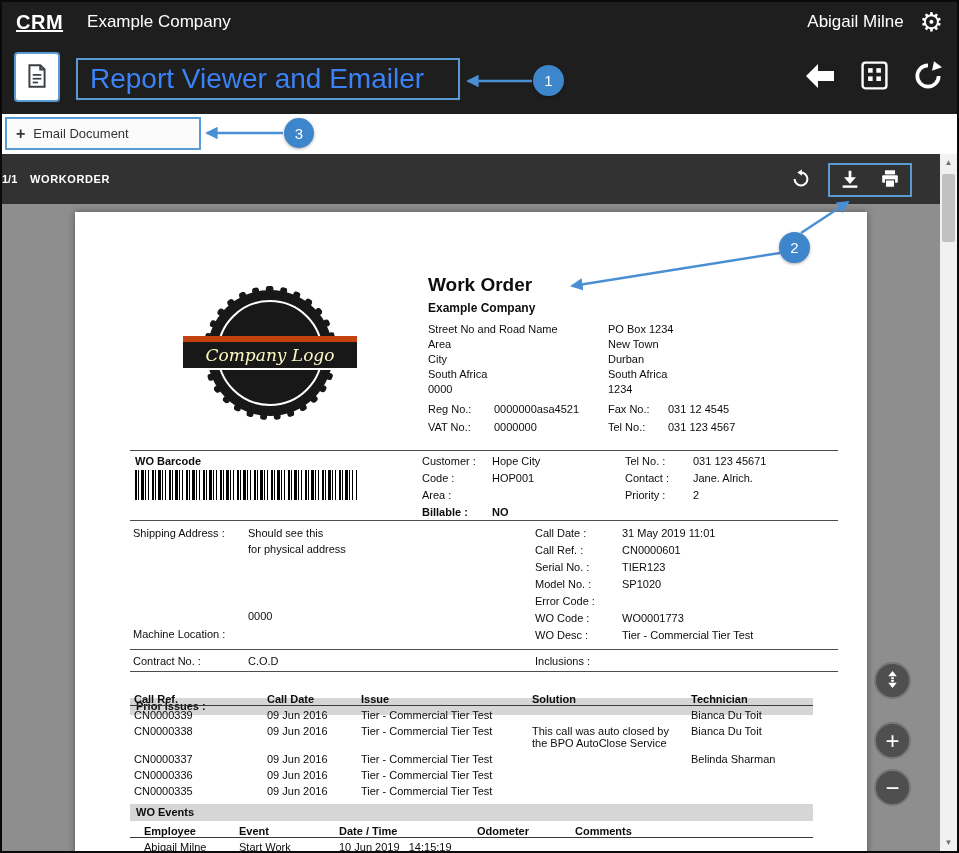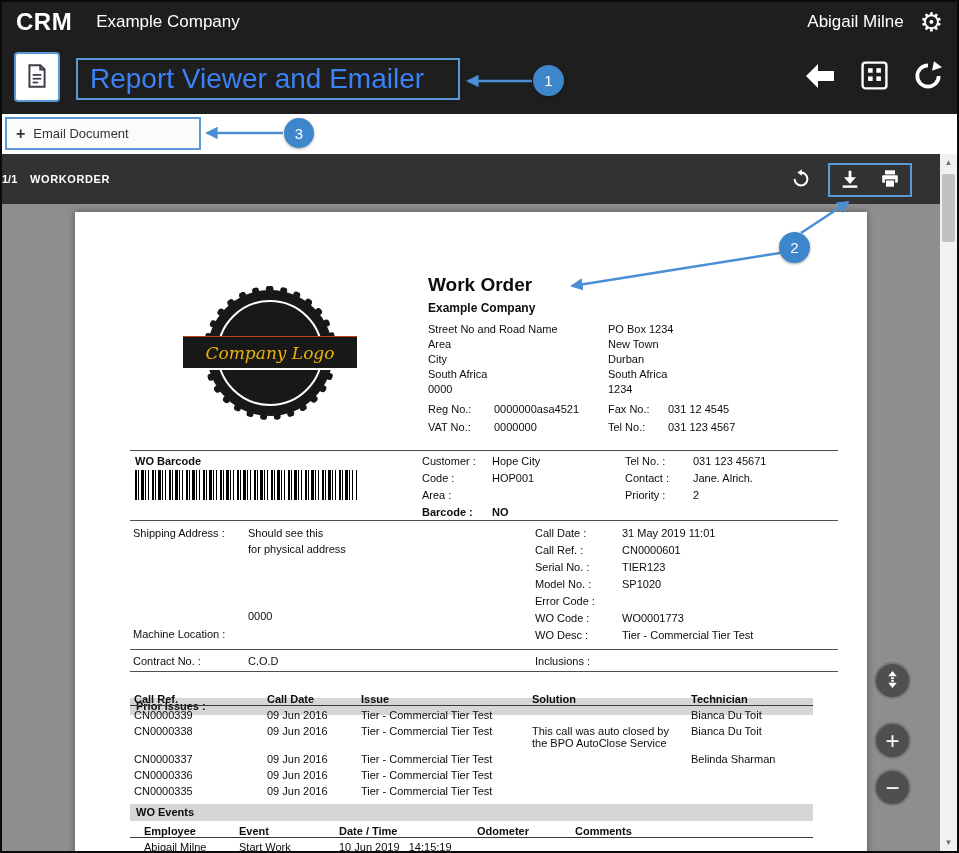--- a/index.html
+++ b/index.html
@@ -12,7 +12,7 @@
   
   .app-header { position:absolute; top:0; left:0; width:100%; height:40px; background:#1e1e1e;
                 display:flex; align-items:center; padding:0 14px; color:#fff; z-index:2; }
-  .crm-logo { font-size:24px; font-weight:bold; letter-spacing:0.5px; }
+  .crm-logo { font-size:20px; font-weight:bold; letter-spacing:0.5px;text-decoration:underline; }
   .company-name { margin-left:24px; font-size:17px; }
   .flex-spacer { flex:1; }
   .user-name { font-size:17px; margin-right:16px; }

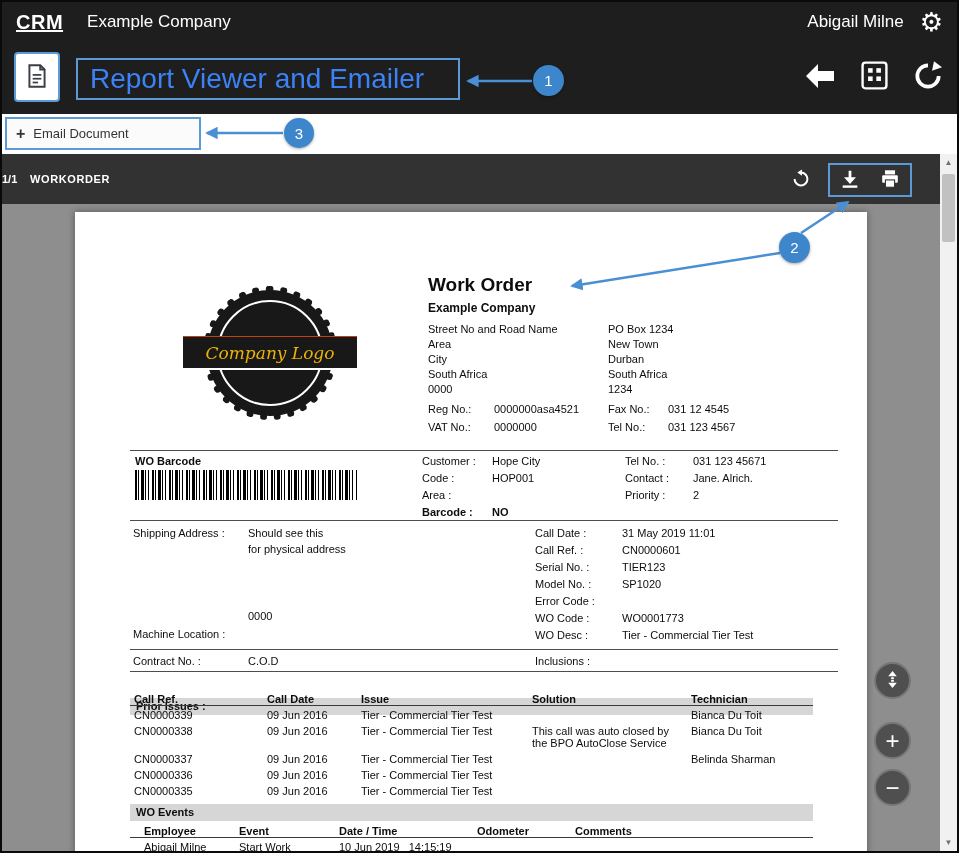--- a/index.html
+++ b/index.html
@@ -64,8 +64,8 @@
   .seal-ring { position:absolute; left:34px; top:10px; width:106px; height:106px; border:2px solid #fff;
                border-radius:50%; }
   .seal-band { position:absolute; left:0; top:46px; width:174px; height:34px; background:#181818;
-               border-top:1px solid #c2410c; border-bottom:2px solid #fff; display:flex; align-items:center;
-               justify-content:center; color:#eab308; font-family:"DejaVu Serif", serif; font-style:italic;
+               border-top:6px solid #c2410c; border-bottom:2px solid #fff; display:flex; align-items:center;
+               justify-content:center; color:#fef9c3; font-family:"DejaVu Serif", serif; font-style:italic;
                font-size:17px; }
 
   

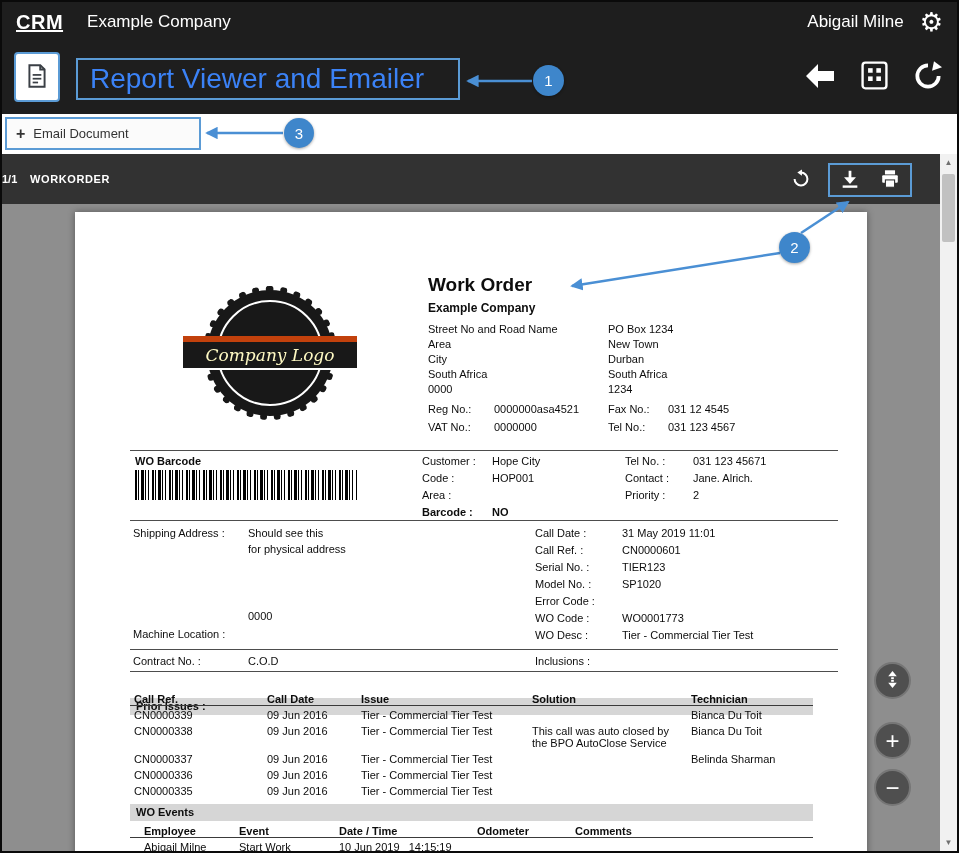--- a/index.html
+++ b/index.html
@@ -277,7 +277,7 @@
         <span>HOP001</span>
         <span>Area :</span>
         <span></span>
-        <span class="bold">Barcode :</span>
+        <span class="bold">Billable :</span>
         <span class="bold">NO</span>
       </div>
 

